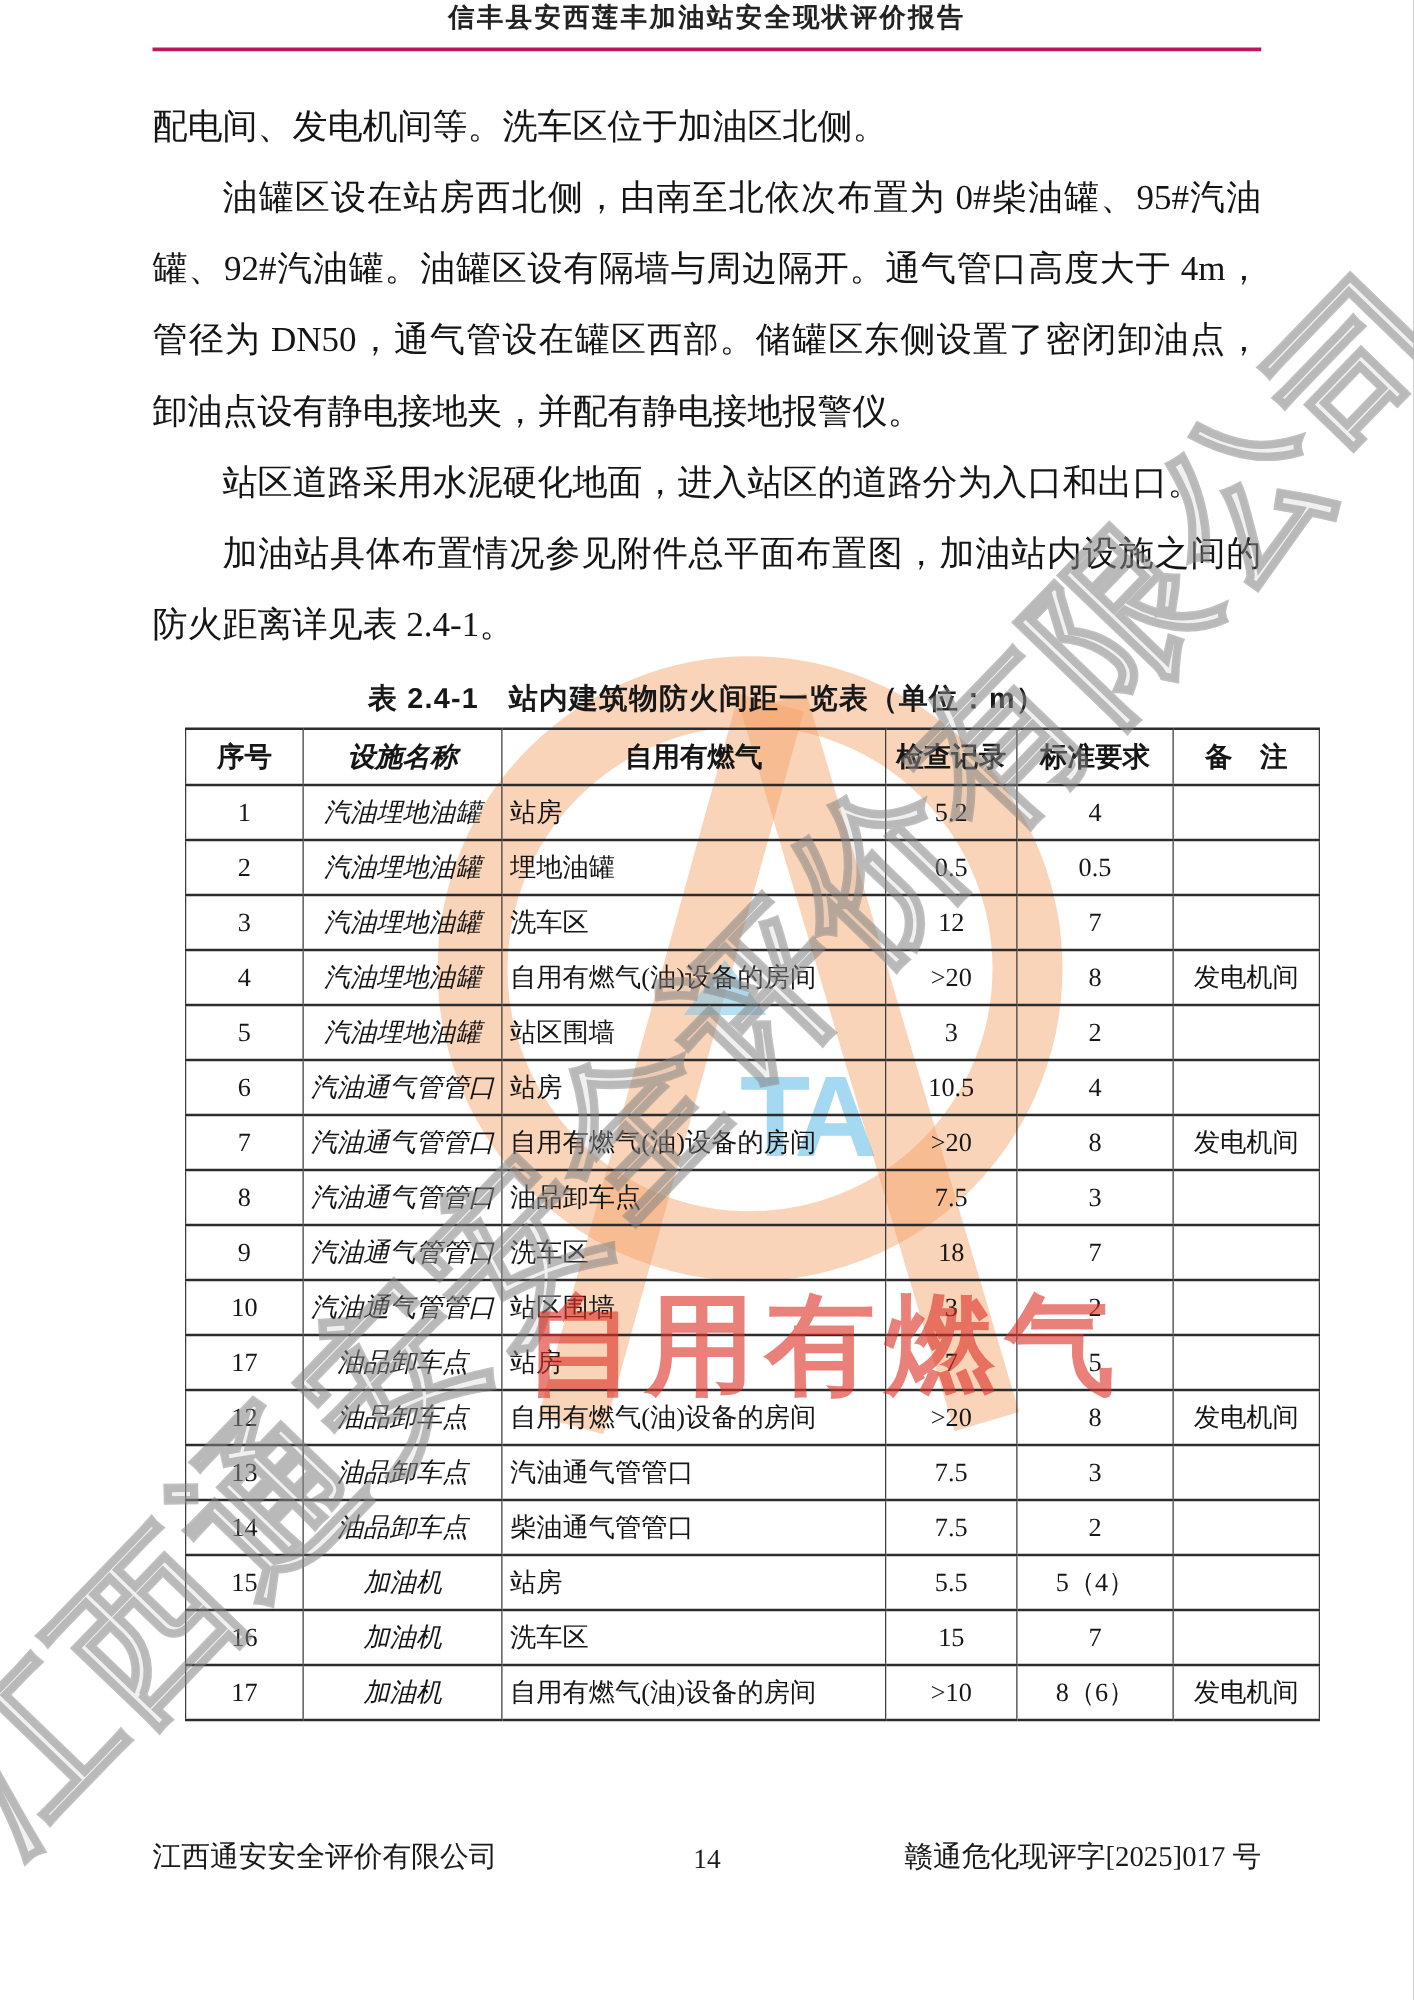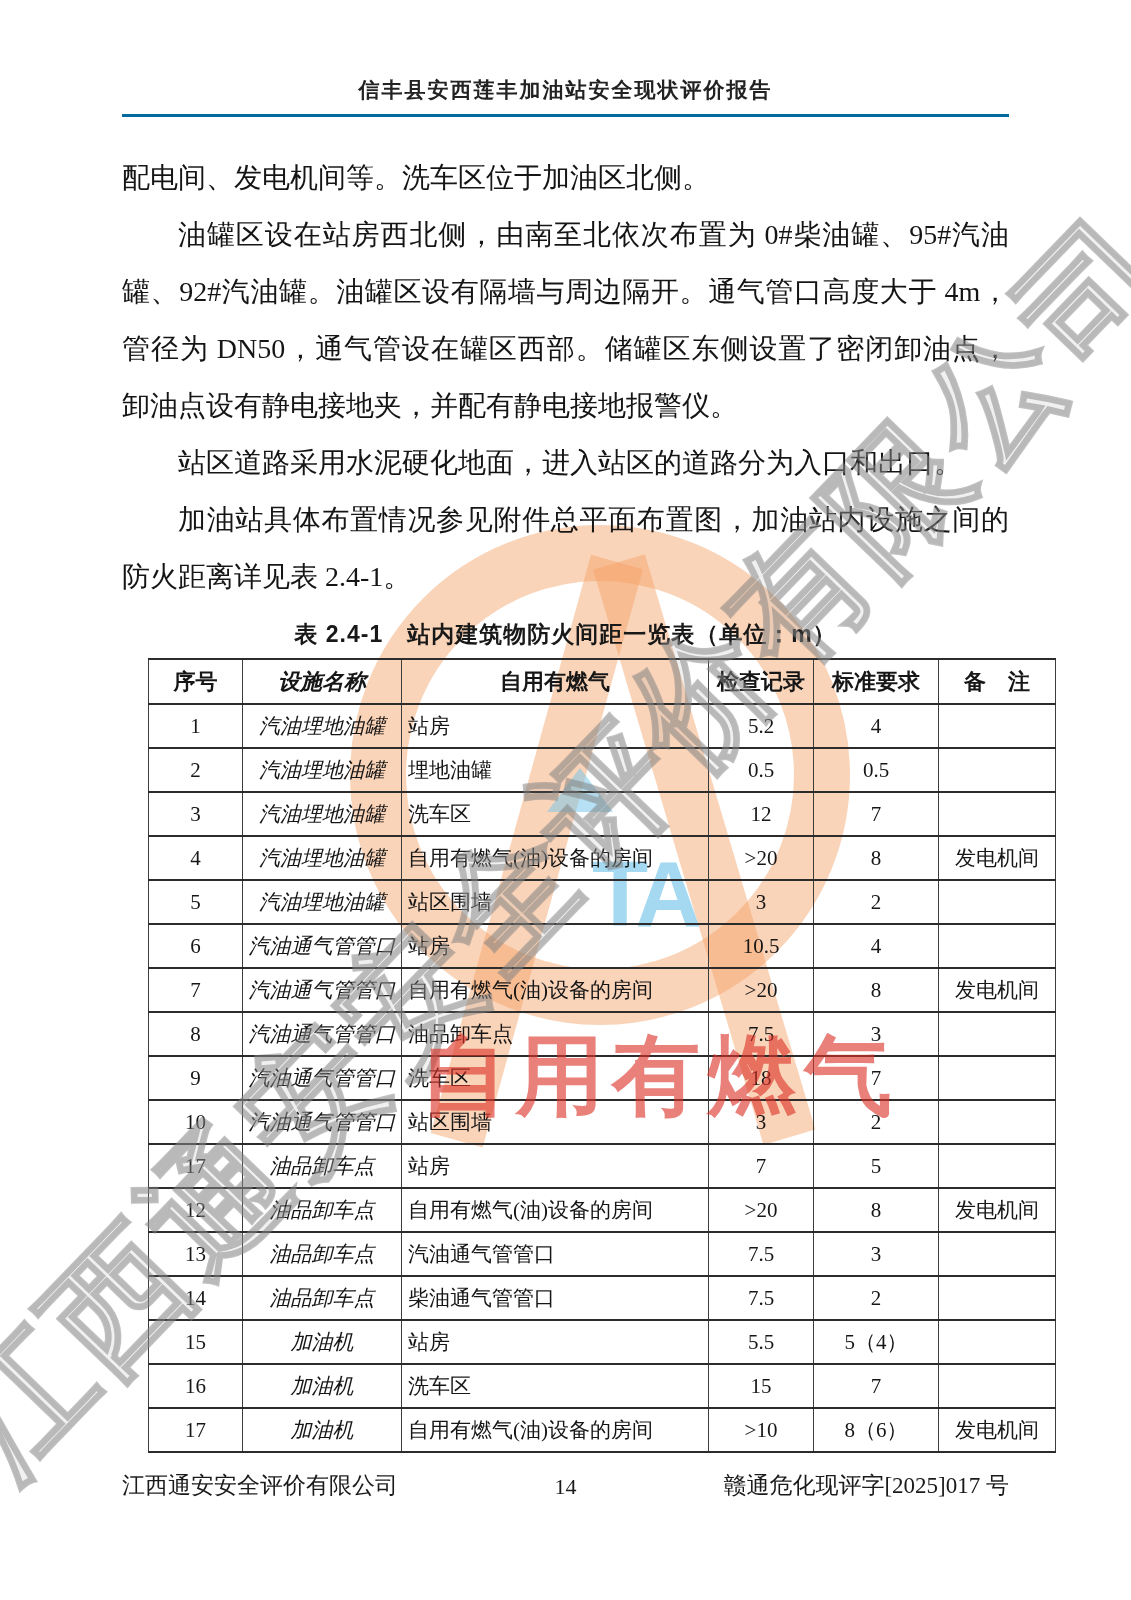--- a/index.html
+++ b/index.html
@@ -69,8 +69,7 @@
   .content{position:relative;z-index:2;padding:0 122px;}
 
   .page-header{
-    padding-top:76px;
-    border-bottom:3px solid #0369a1;
+    border-bottom:3px solid #be185d;
     padding-bottom:10px;
   }
   .header-title{

